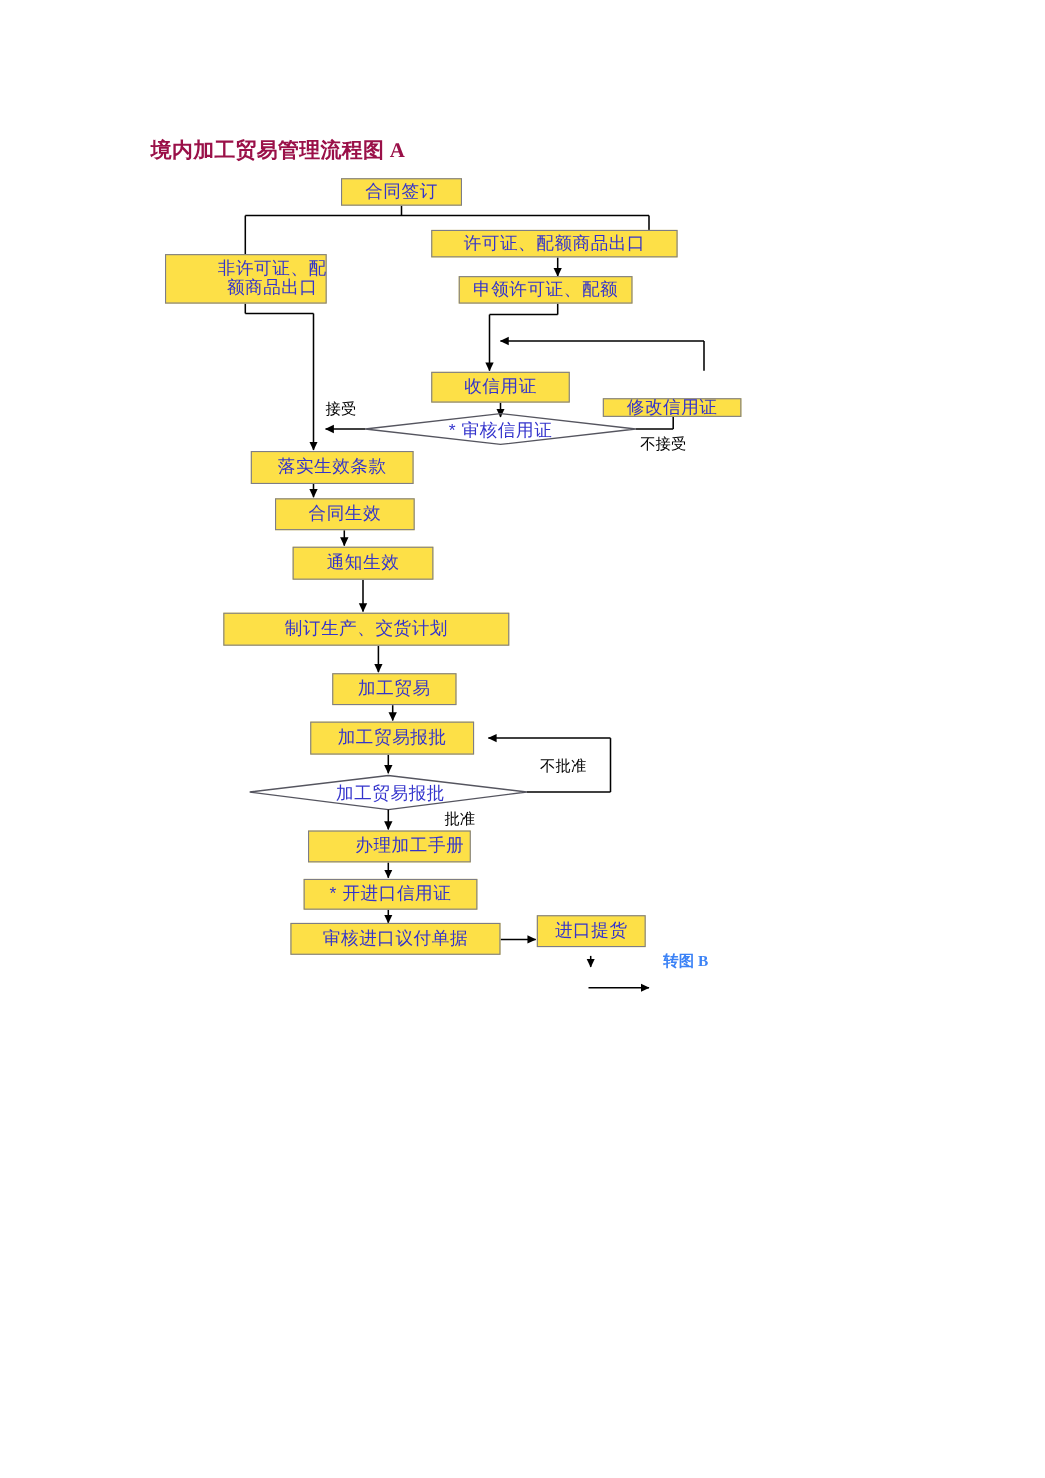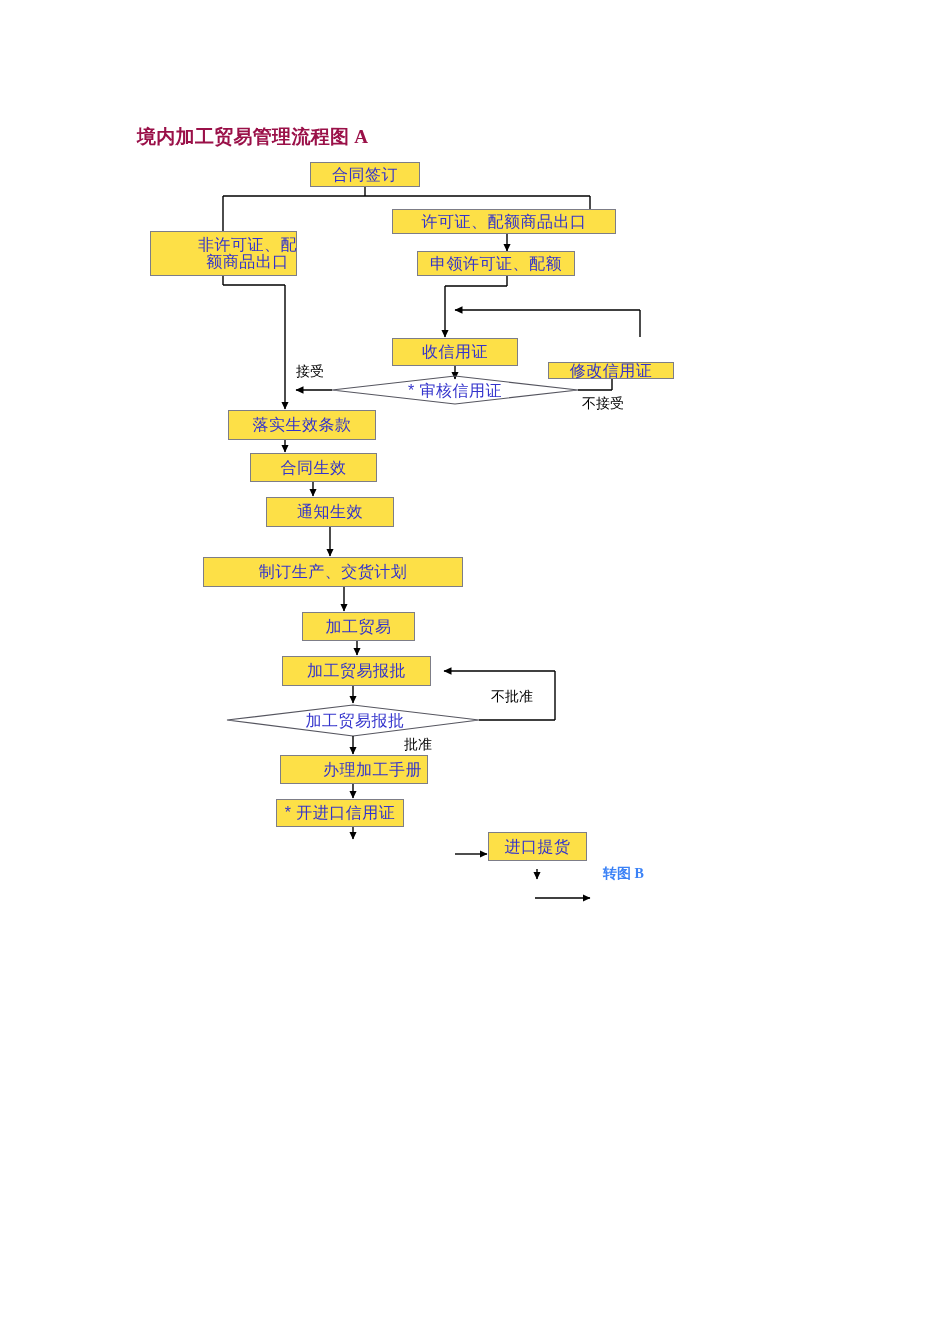--- a/index.html
+++ b/index.html
@@ -187,7 +187,7 @@
 
   <div class="node" style="left:280px; top:755px; width:148px; height:29px;padding-left:37px;">办理加工手册</div>
 
-  <div class="node" style="left:276px; top:799px; width:128px; height:28px;">* 开进口信用证</div>
+  <div class="node" style="left:276px; top:799px; width:158px; height:28px;">* 开进口信用证</div>
 
 
   <div class="node" style="left:488px; top:832px; width:99px; height:29px;">进口提货</div>

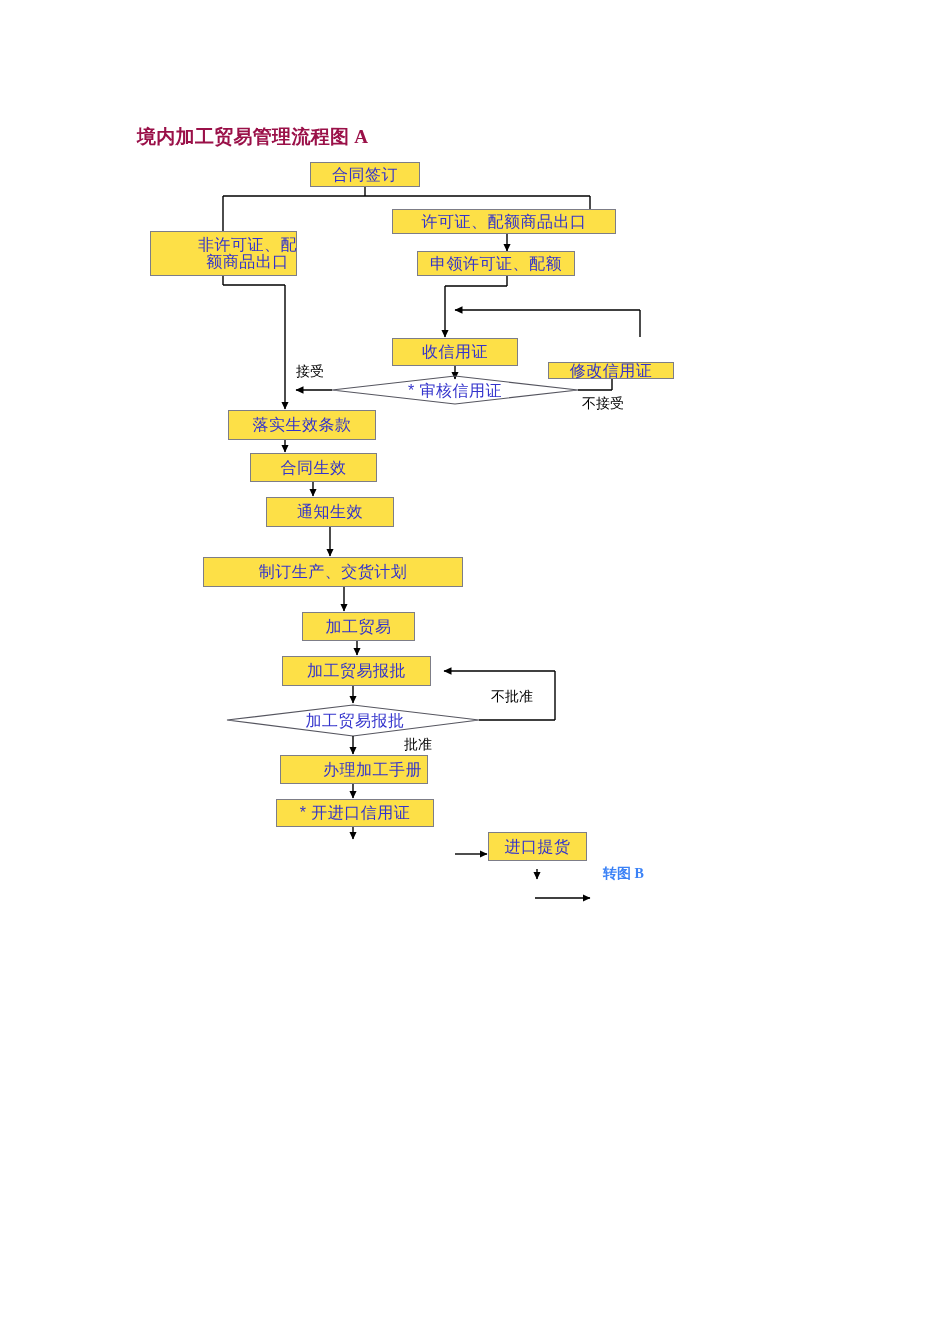--- a/index.html
+++ b/index.html
@@ -189,6 +189,7 @@
 
   <div class="node" style="left:276px; top:799px; width:158px; height:28px;">* 开进口信用证</div>
 
+  <div class="node" style="left:264px; top:839px; width:191px; height:29px;">审核进口议付单据</div>
 
   <div class="node" style="left:488px; top:832px; width:99px; height:29px;">进口提货</div>
 

